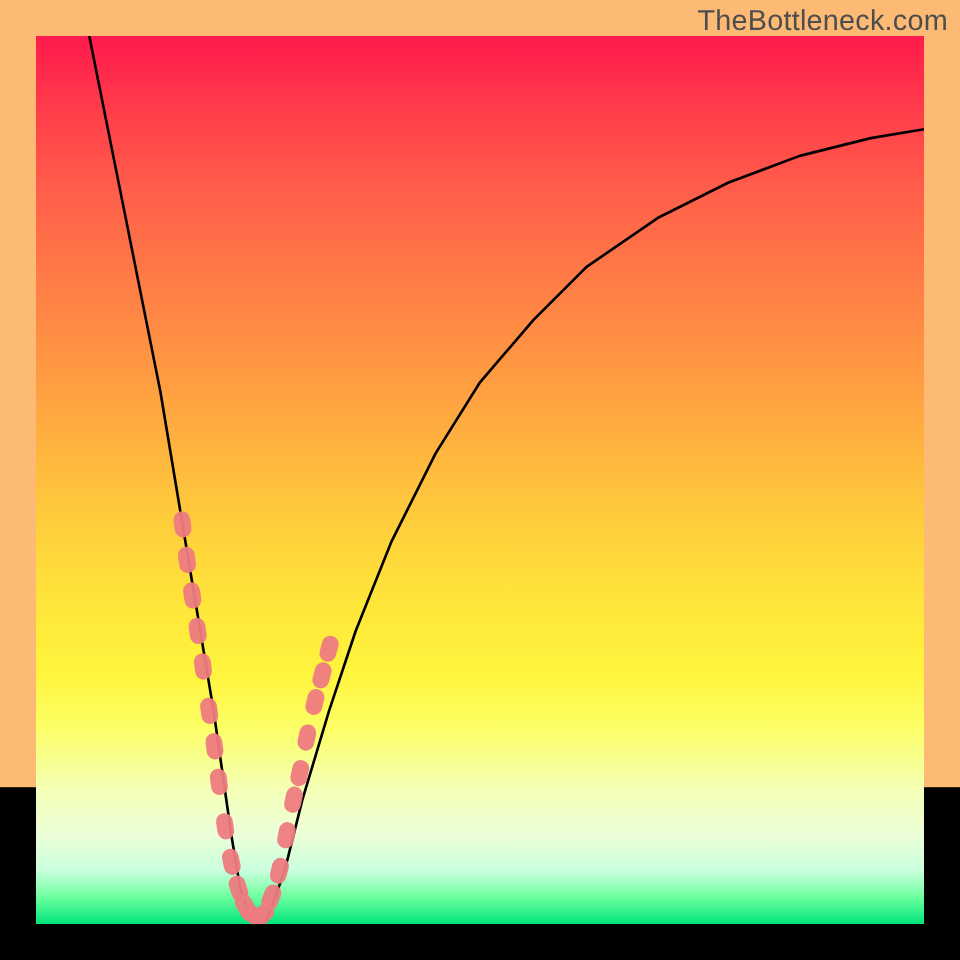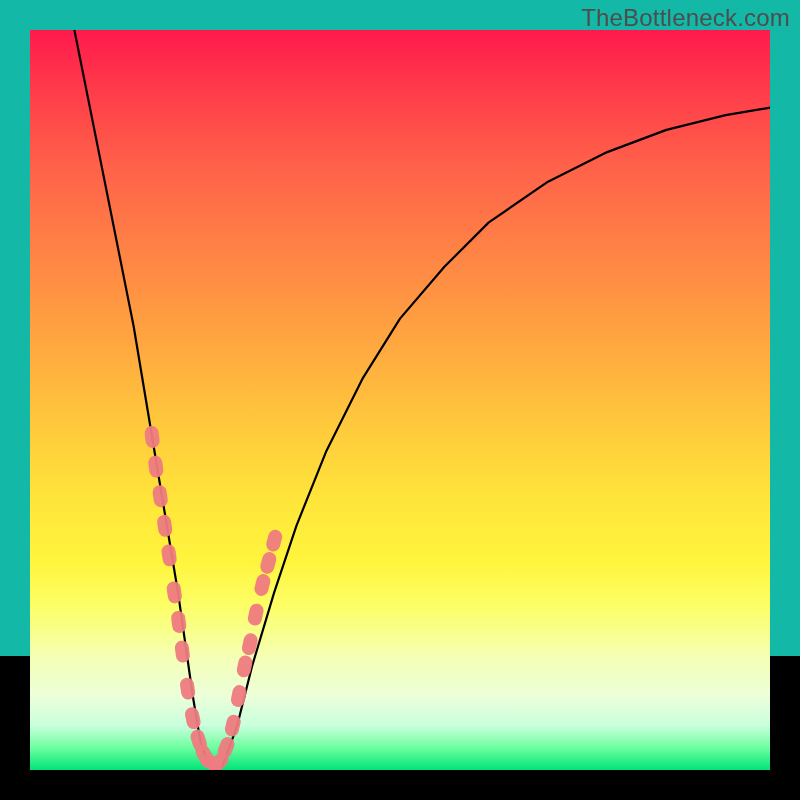--- a/index.html
+++ b/index.html
@@ -17,7 +17,7 @@
     left: 0;
     width: 800px;
     height: 656px;
-    background: #14b8a6;
+    background: #fdba74;
   }
   .plot {
     position: absolute;

